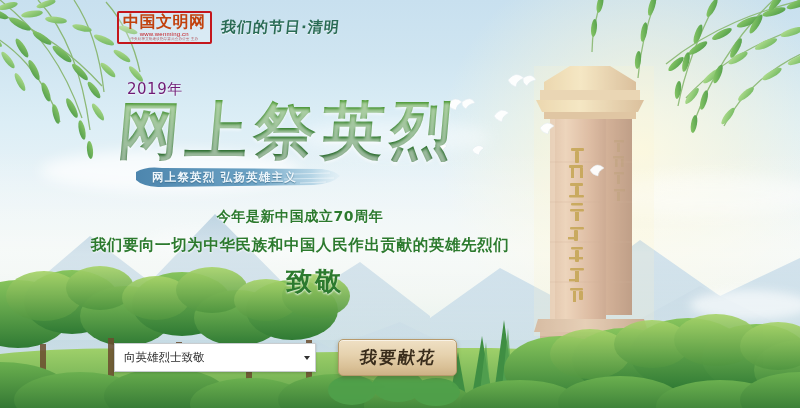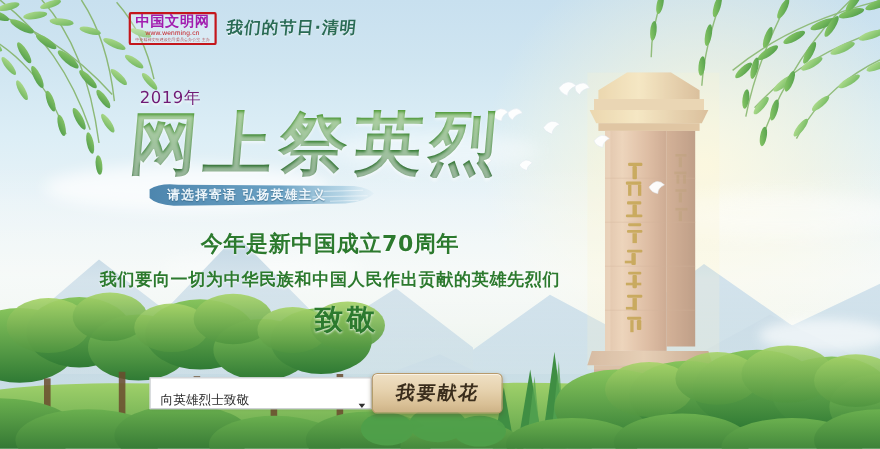--- a/index.html
+++ b/index.html
@@ -69,7 +69,7 @@
     text-align:center;line-height:1;
   }
   .logo-cn{
-    color:#a21caf;font-weight:bold;font-size:13px;letter-spacing:.5px;
+    color:#c2410c;font-weight:bold;font-size:16px;letter-spacing:.5px;
     font-family:"DejaVu Sans",sans-serif;white-space:nowrap;
   }
   .logo-url{

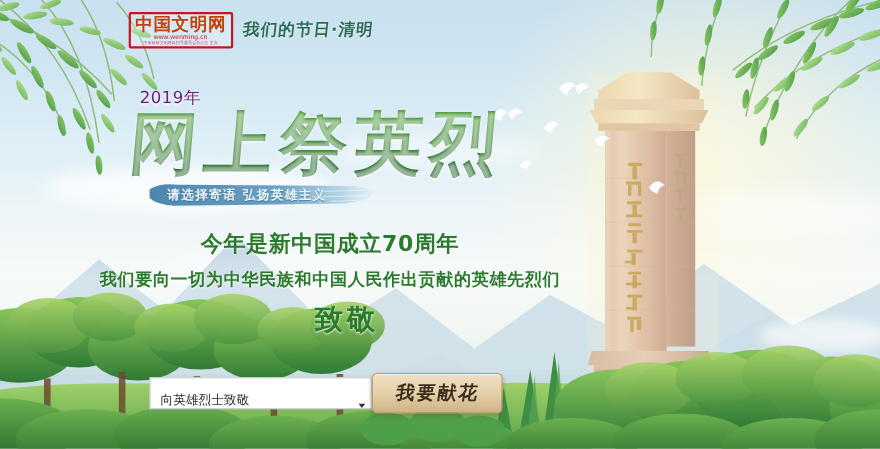--- a/index.html
+++ b/index.html
@@ -567,7 +567,7 @@
       <line x1="166" y1="17" x2="192" y2="16"></line>
     </g>
   </svg>
-  <div class="ribbon-txt">请选择寄语 弘扬英雄主义</div>
+  <div class="ribbon-txt">网上祭英烈 弘扬英雄主义</div>
 
   <div class="copy">
     <div class="l1">今年是新中国成立70周年</div>

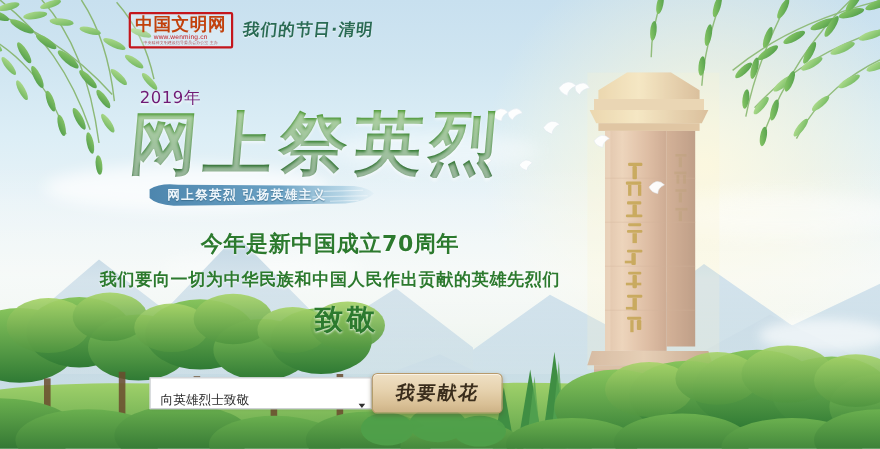--- a/index.html
+++ b/index.html
@@ -122,7 +122,7 @@
     font-family:"DejaVu Sans",sans-serif;
   }
   .copy .l1{
-    font-size:20px;font-weight:bold;color:#2c7a2e;letter-spacing:.6px;
+    font-size:14px;font-weight:bold;color:#2c7a2e;letter-spacing:.6px;
     text-shadow:0 1px 2px rgba(255,255,255,.9);
   }
   .copy .l2{

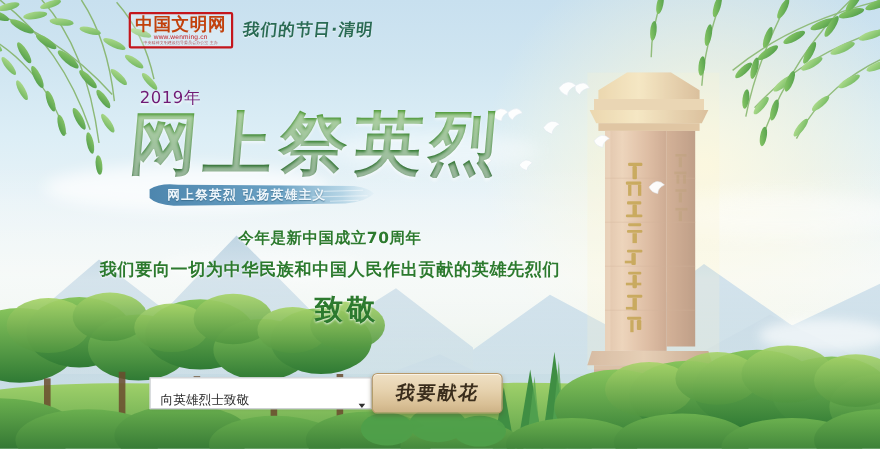--- a/index.html
+++ b/index.html
@@ -145,10 +145,10 @@
     text-shadow:0 1px 2px rgba(255,255,255,.75);
   }
   .select-box{
-    position:absolute;left:136px;top:343px;width:200px;height:27px;
+    position:absolute;left:114px;top:343px;width:200px;height:27px;
     background:#ffffff;border:1px solid #c9cdd0;
     box-shadow:0 1px 2px rgba(0,0,0,.18);
-    display:flex;align-items:flex-end;
+    display:flex;align-items:center;
   }
   .select-val{
     flex:1;padding-left:9px;font-size:11.5px;color:#2b2b2b;

